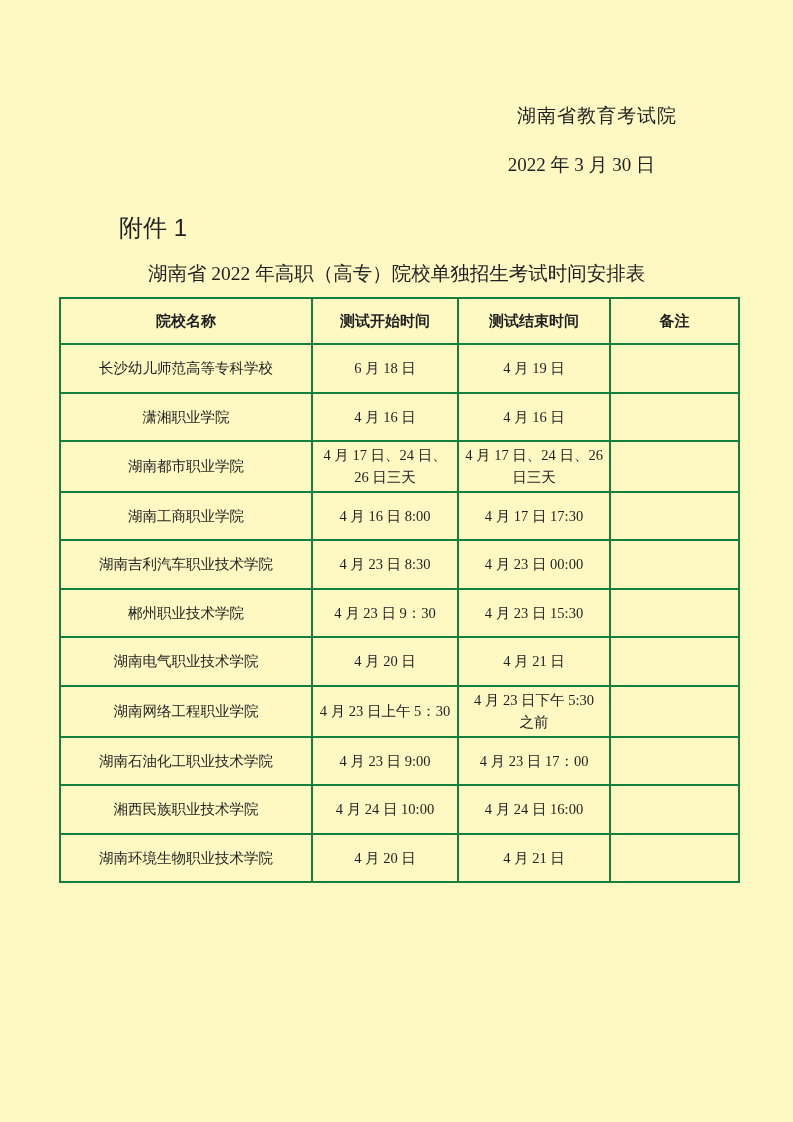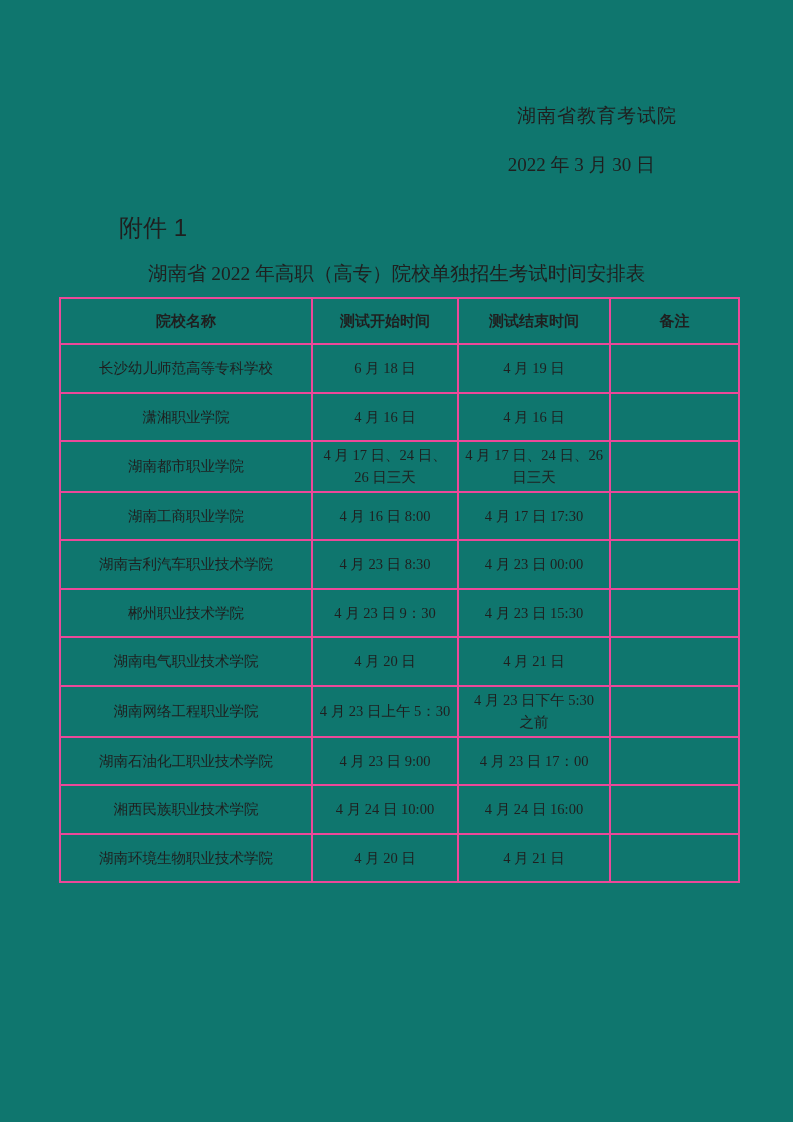--- a/index.html
+++ b/index.html
@@ -8,7 +8,7 @@
     width: 793px;
     height: 1122px;
     margin: 0 auto;
-    background: #0f766e;
+    background: #fef9c3;
     font-family: "Liberation Serif", "DejaVu Serif", serif;
     color: #1f1f1f;
     overflow: hidden;

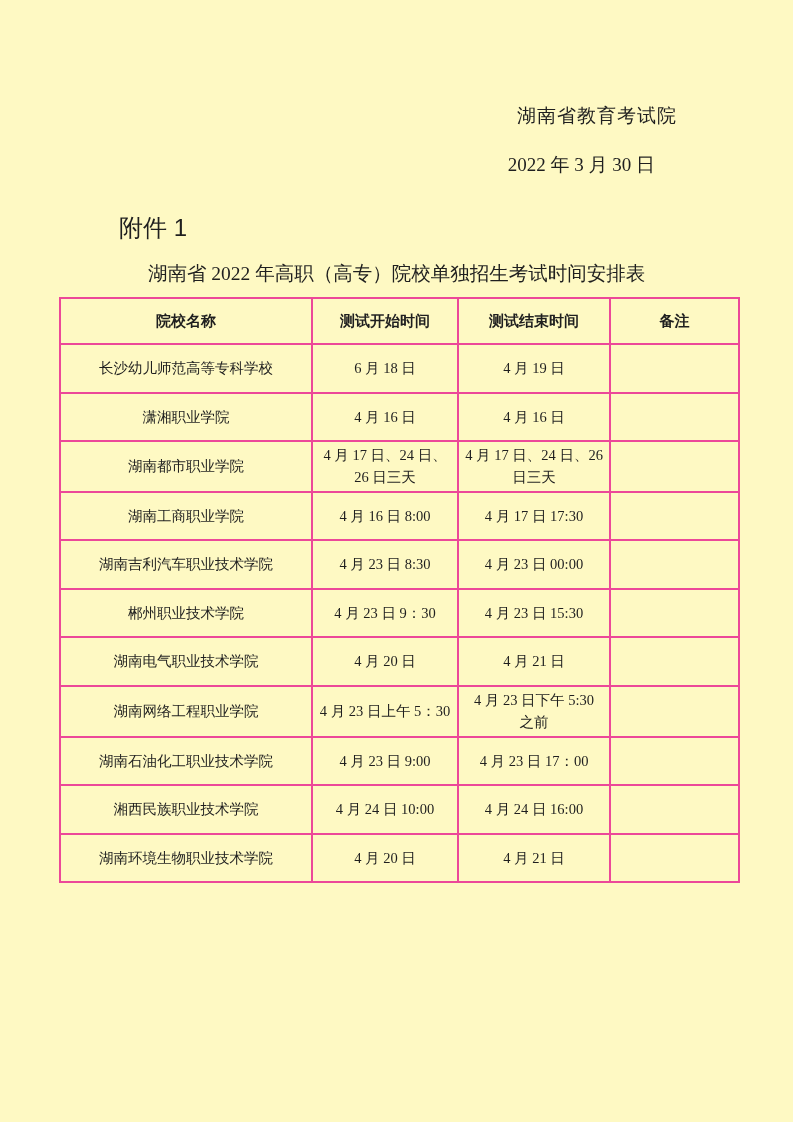--- a/index.html
+++ b/index.html
@@ -53,7 +53,7 @@
     table-layout: fixed;
   }
   .exam-table th, .exam-table td {
-    border: 2px solid #ec4899;
+    border: 2px solid #15803d;
     text-align: center;
     vertical-align: middle;
     padding: 2px 6px;

